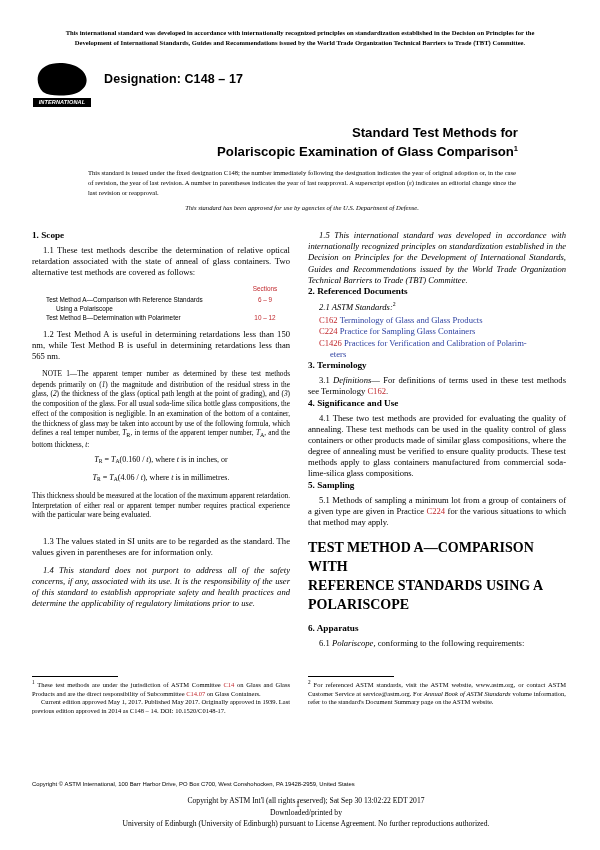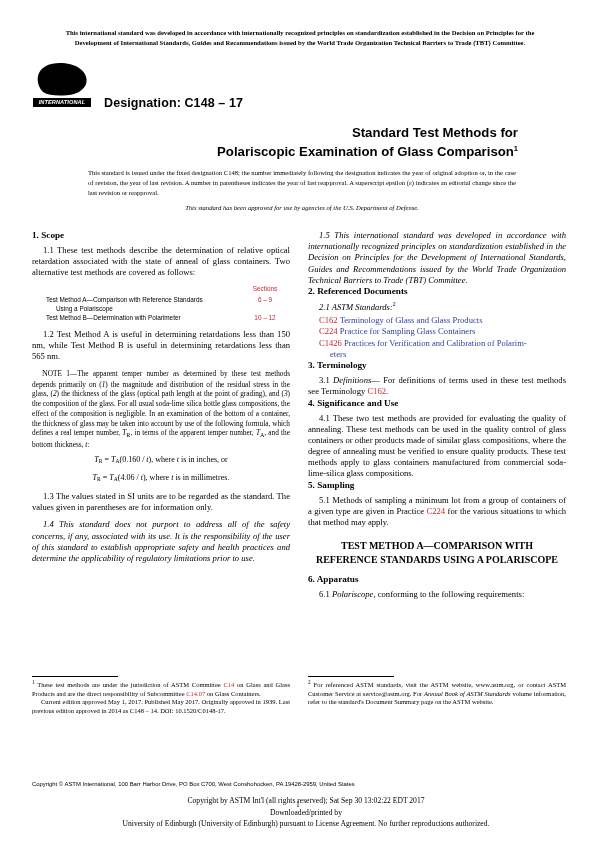--- a/index.html
+++ b/index.html
@@ -72,7 +72,6 @@
     font-weight: bold;
     font-size: 12.5px;
     letter-spacing: 0.1px;
-    margin-top: 24px;
   }
 
   

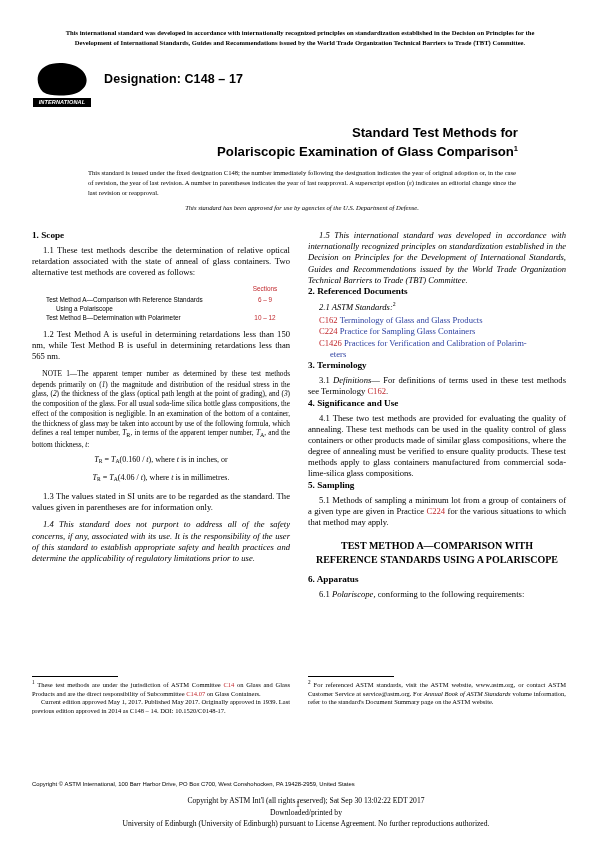--- a/index.html
+++ b/index.html
@@ -349,6 +349,7 @@
     <div class="formula"><i>T</i><sub>R</sub> = <i>T</i><sub>A</sub>(0.160 / <i>t</i>), where <i>t</i> is in inches, or</div>
     <div class="formula"><i>T</i><sub>R</sub> = <i>T</i><sub>A</sub>(4.06 / <i>t</i>), where <i>t</i> is in millimetres.</div>
 
+    <div class="note-tail">This thickness should be measured at the location of the maximum apparent retardation. Interpretation of either real or apparent temper number requires practical experience with the particular ware being evaluated.</div>
 
     <p class="para" style="margin-top:6px">1.3 The values stated in SI units are to be regarded as the standard. The values given in parentheses are for information only.</p>
     <p class="para ital">1.4 This standard does not purport to address all of the safety concerns, if any, associated with its use. It is the responsibility of the user of this standard to establish appropriate safety and health practices and determine the applicability of regulatory limitations prior to use.</p>

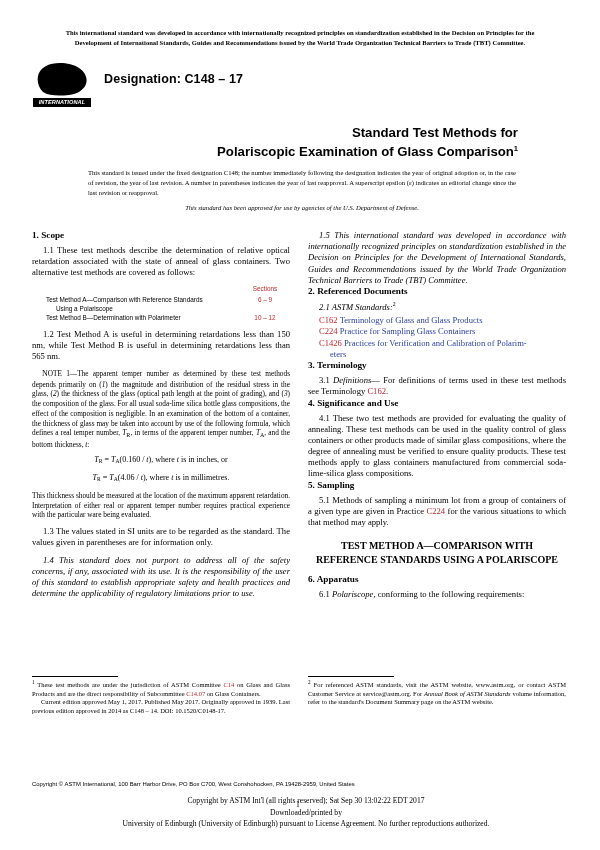--- a/index.html
+++ b/index.html
@@ -351,7 +351,7 @@
 
     <div class="note-tail">This thickness should be measured at the location of the maximum apparent retardation. Interpretation of either real or apparent temper number requires practical experience with the particular ware being evaluated.</div>
 
-    <p class="para" style="margin-top:6px">1.3 The values stated in SI units are to be regarded as the standard. The values given in parentheses are for information only.</p>
+    <p class="para" style="margin-top:16px">1.3 The values stated in SI units are to be regarded as the standard. The values given in parentheses are for information only.</p>
     <p class="para ital">1.4 This standard does not purport to address all of the safety concerns, if any, associated with its use. It is the responsibility of the user of this standard to establish appropriate safety and health practices and determine the applicability of regulatory limitations prior to use.</p>
   </div>
 

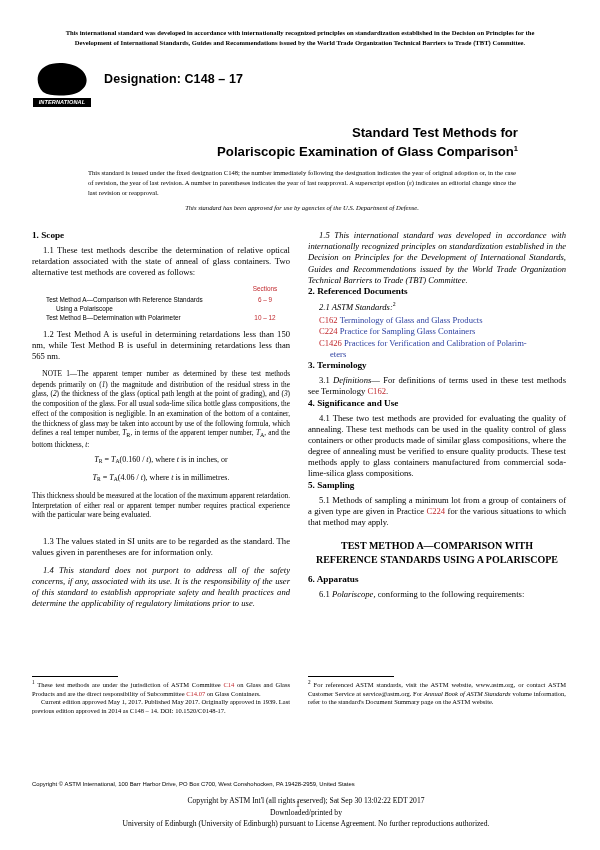--- a/index.html
+++ b/index.html
@@ -223,9 +223,8 @@
   .sub-head sup { font-size: 5.8px; vertical-align: super; line-height: 0; }
 
   .method-head {
-    text-align: center;
-    font-weight: bold;
-    font-size: 10px;
+    font-weight: bold;
+    font-size: 14px;
     line-height: 1.35;
     margin: 11px 0 8px 0;
   }

